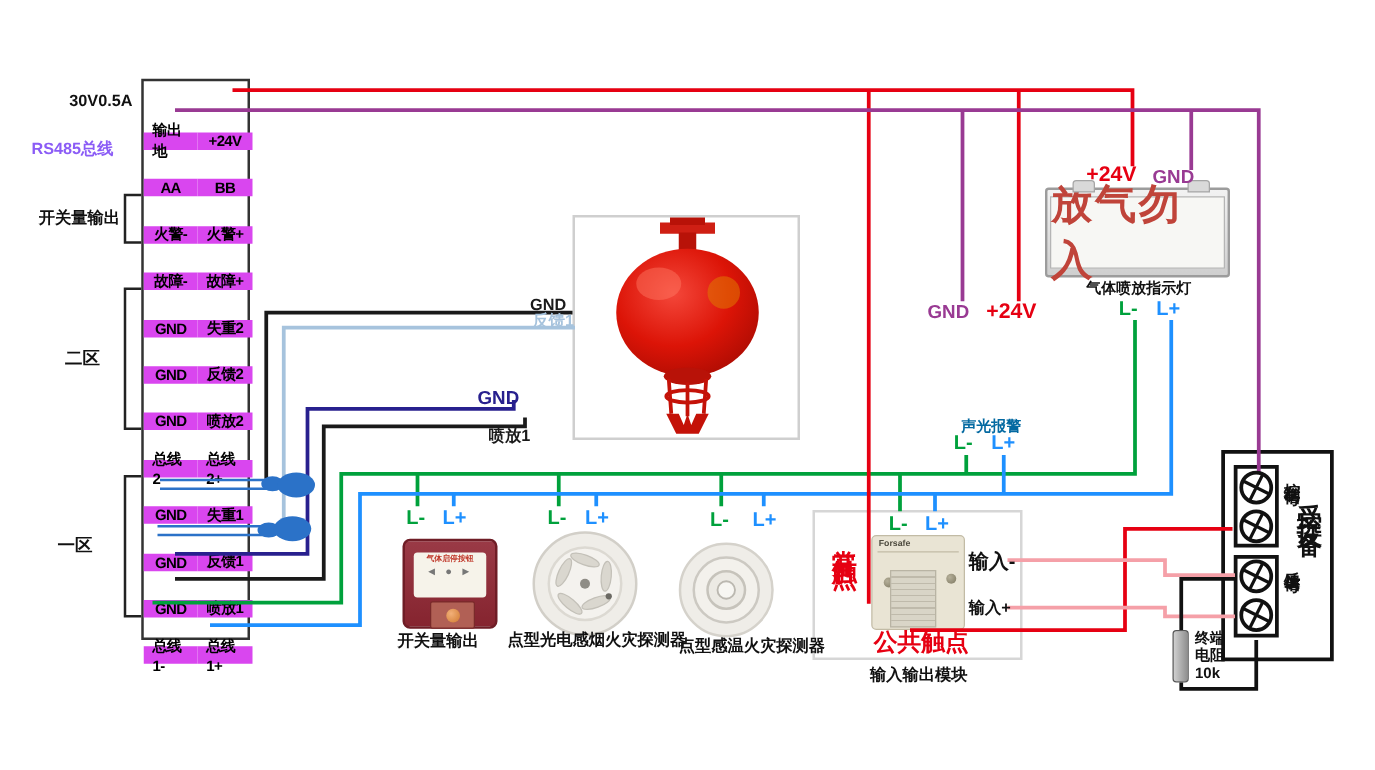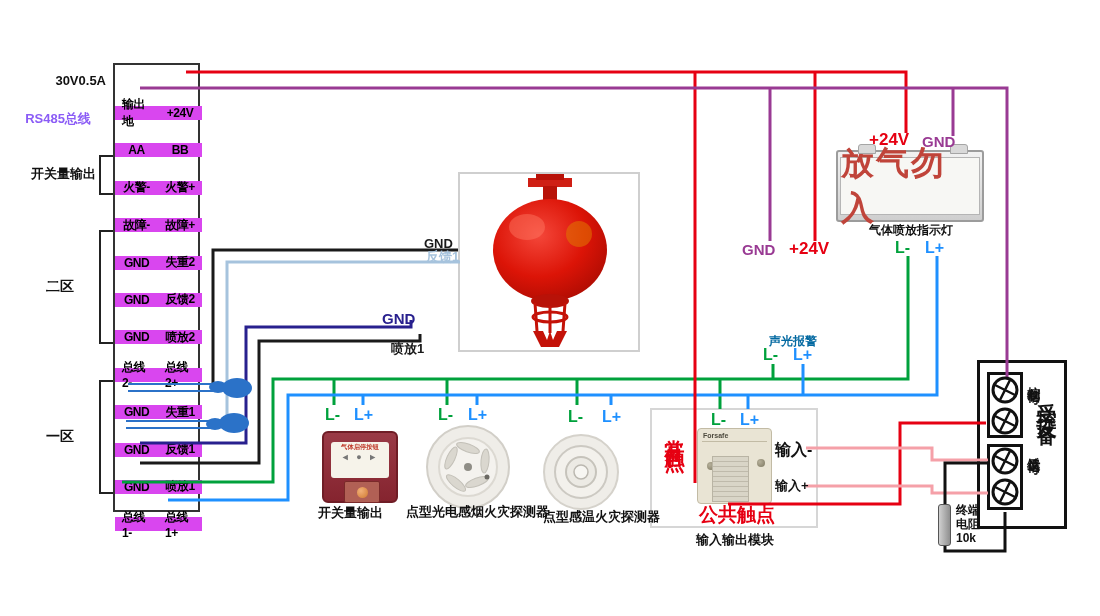--- a/index.html
+++ b/index.html
@@ -97,7 +97,7 @@
   <div class="lbl" style="left:18px;top:74px;width:88px;text-align:right;font-size:13px;color:#111">30V0.5A</div>
   <div class="lbl" style="left:10px;top:112px;width:96px;text-align:center;font-size:13px;color:#8b5cf6">RS485总线</div>
   <div class="lbl" style="left:4px;top:167px;width:92px;text-align:right;font-size:13px;color:#111">开关量输出</div>
-  <div class="lbl" style="left:40px;top:279px;width:40px;text-align:center;font-size:14px;color:#111">二区</div>
+  <div class="lbl" style="left:40px;top:279px;width:40px;text-align:right;font-size:14px;color:#111">二区</div>
   <div class="lbl" style="left:40px;top:429px;width:40px;text-align:center;font-size:14px;color:#111">一区</div>
 
   <div class="framebox" style="left:458px;top:172px;width:182px;height:180px;"></div>

